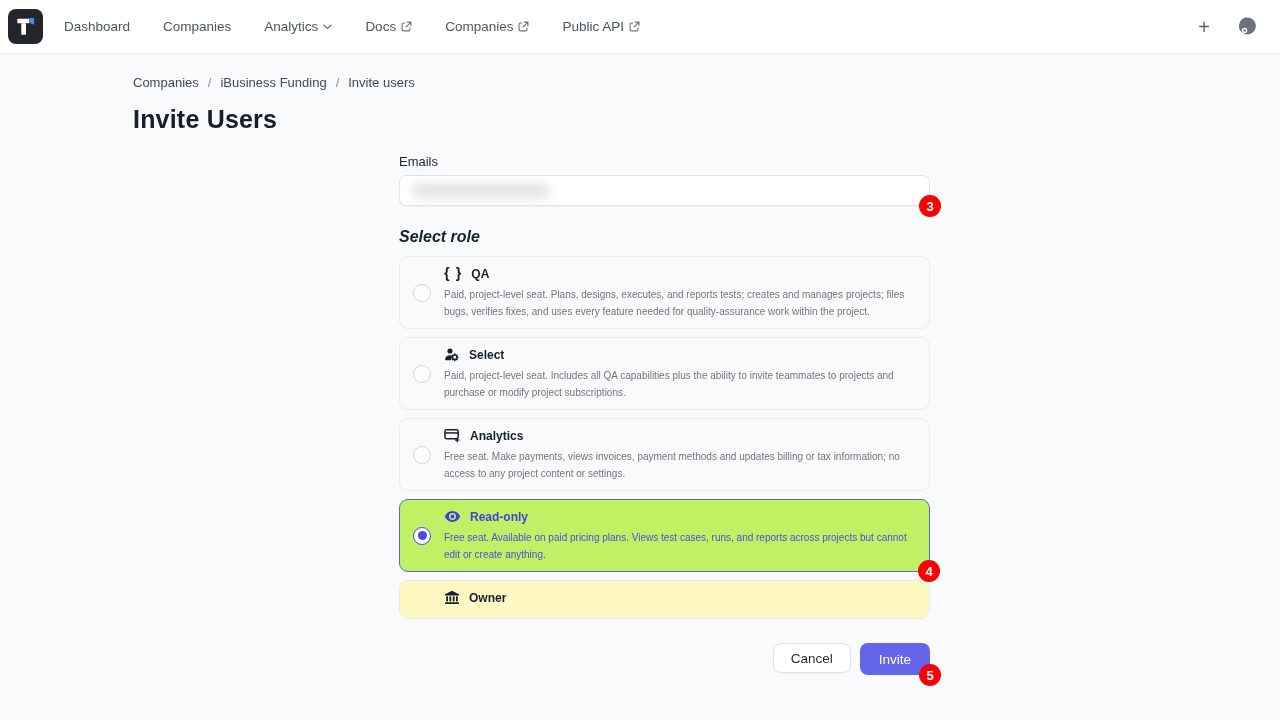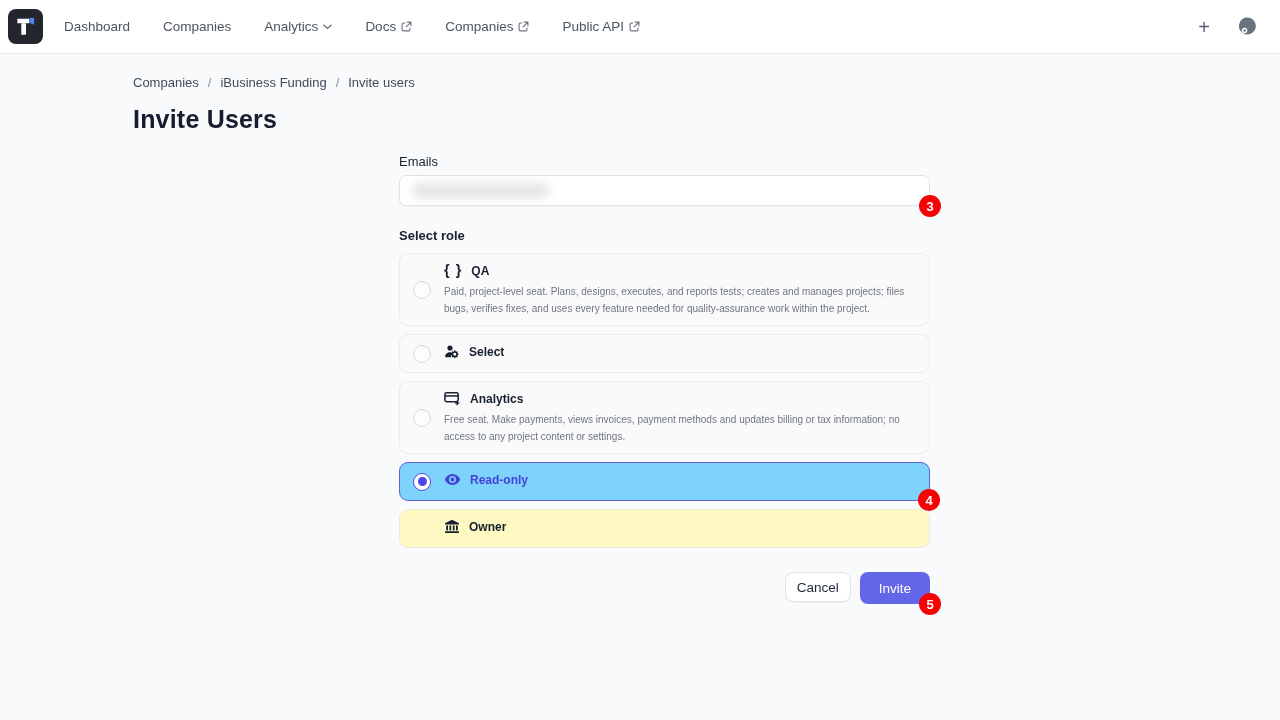--- a/index.html
+++ b/index.html
@@ -44,7 +44,7 @@
     position:absolute; left:13px; top:8px; width:138px; height:15px;
     background:#cfcfd1; border-radius:8px; filter:blur(5px); opacity:.55;
   }
-  .section-label { margin-top:22px; margin-bottom:10px; font-size:13px; font-weight:700; color:#16202e; }
+  .section-label { margin-top:22px; margin-bottom:10px; font-size:16px; font-weight:700; color:#16202e;font-style:italic; }
   
   .role-card {
     display:flex; align-items:center; background:#fafafb; border:1px solid #ececef;

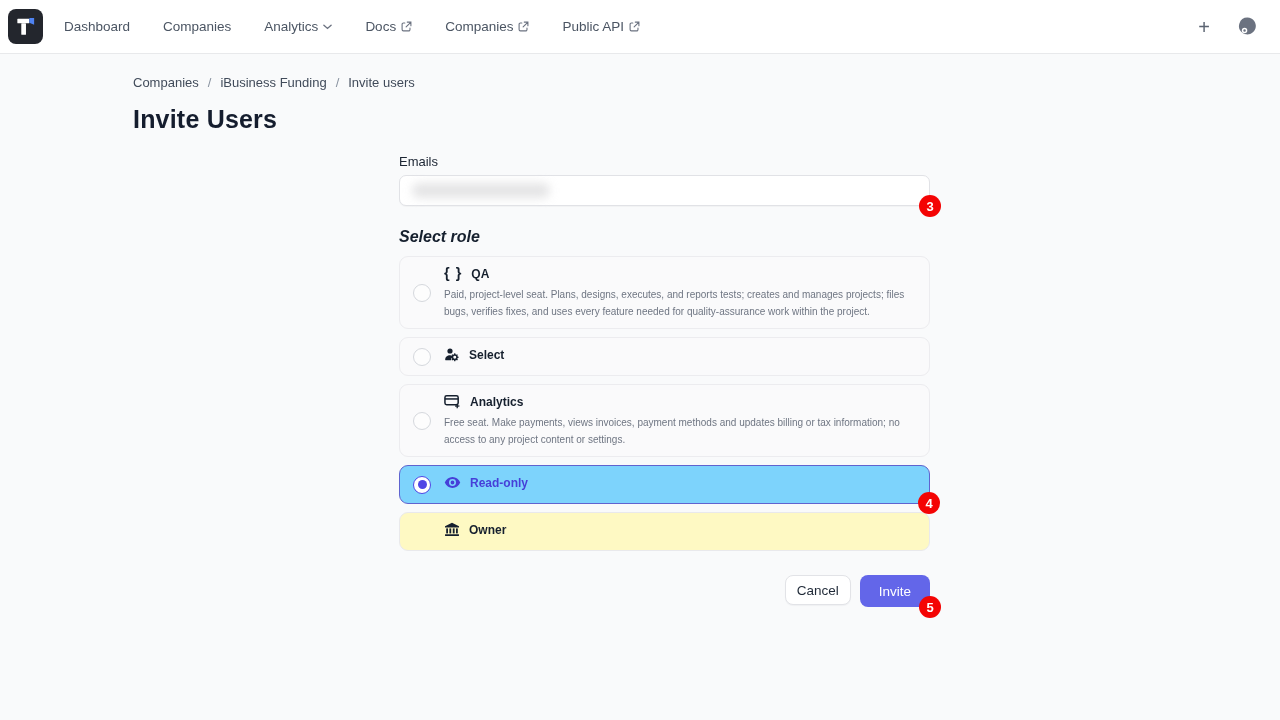--- a/index.html
+++ b/index.html
@@ -194,6 +194,7 @@
           </span>
           <span class="role-name">Select</span>
         </div>
+        <div class="role-desc">Paid, project-level seat. Includes all QA capabilities plus the ability to invite teammates to projects and purchase or modify project subscriptions.</div>
       </div>
     </div>
 

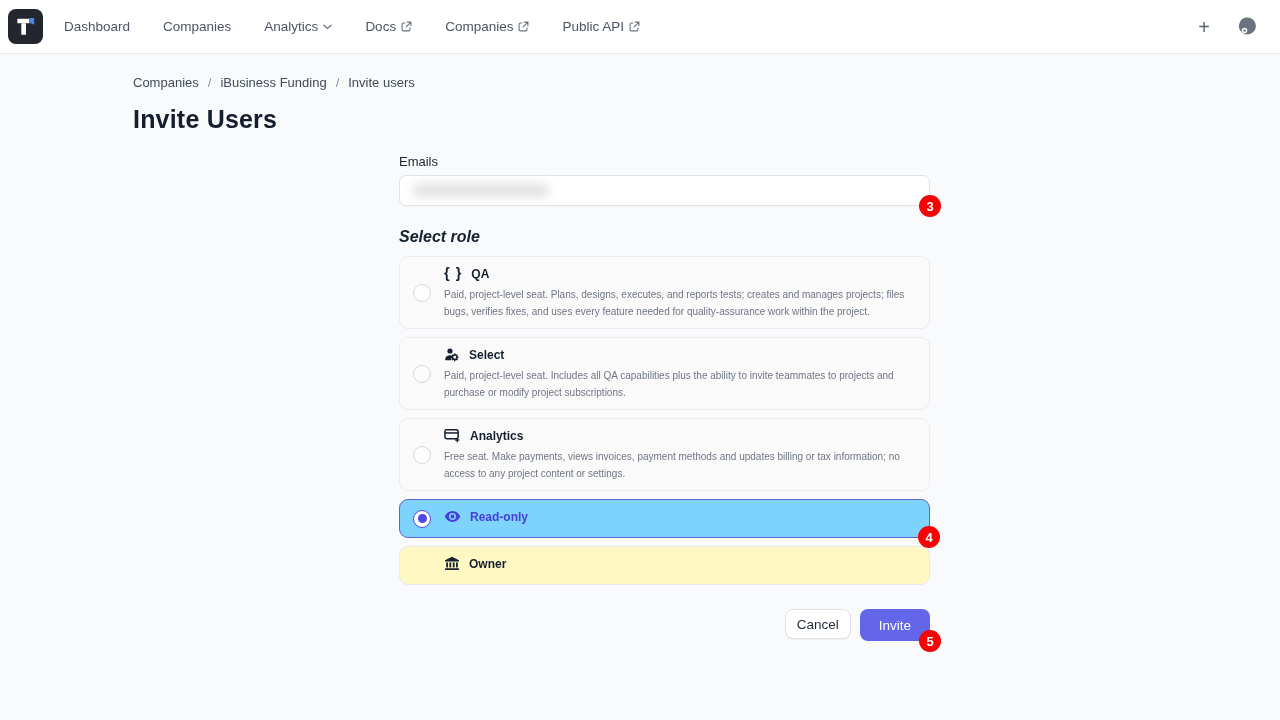--- a/index.html
+++ b/index.html
@@ -63,7 +63,7 @@
   .role-name { font-size:12px; font-weight:700; color:#16202e; }
   .role-desc { font-size:10px; line-height:17px; color:#6f7683; }
   
-  .role-card.selected { background:#7dd3fc; border:1px solid #6063cf; }
+  .role-card.selected { background:#bef264; border:1px solid #6063cf; }
   .role-card.selected .role-name,
   .role-card.selected .role-icon { color:#463fd8; }
   .role-card.selected .role-desc { color:#514bdf; }

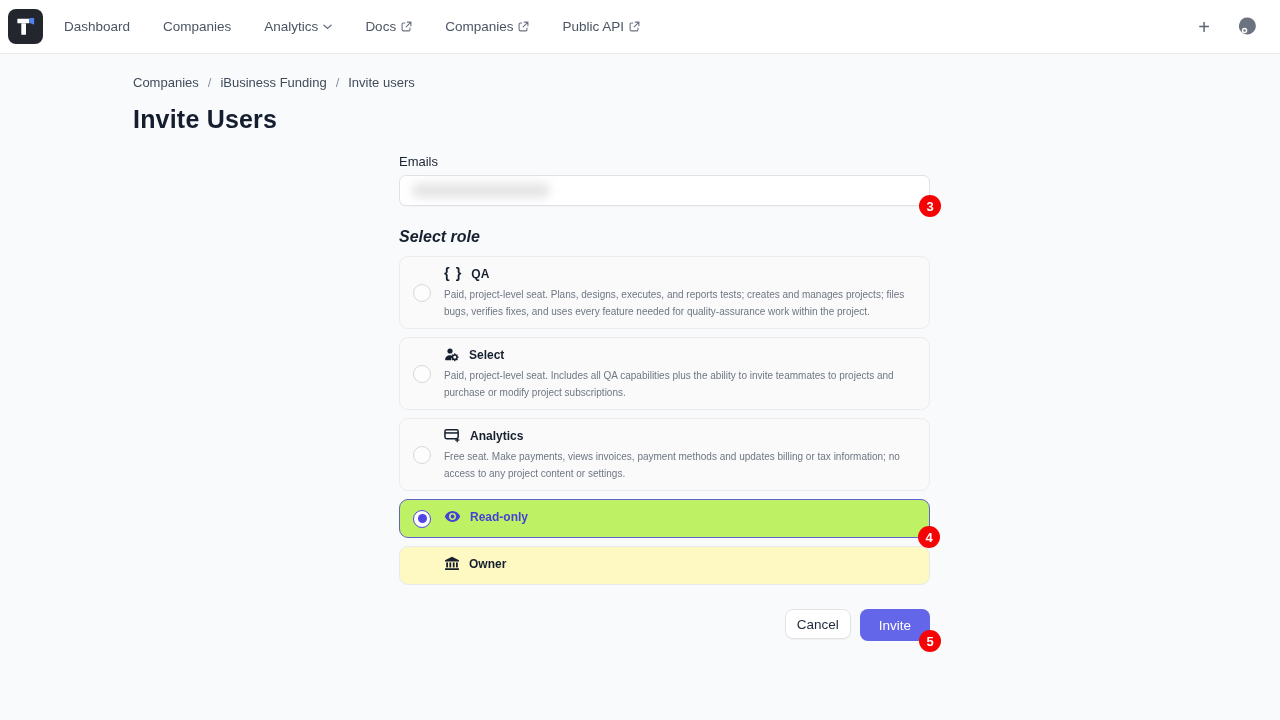--- a/index.html
+++ b/index.html
@@ -233,6 +233,7 @@
           </span>
           <span class="role-name">Read-only</span>
         </div>
+        <div class="role-desc">Free seat. Available on paid pricing plans. Views test cases, runs, and reports across projects but cannot edit or create anything.</div>
       </div>
       <div class="badge badge-corner">4</div>
     </div>

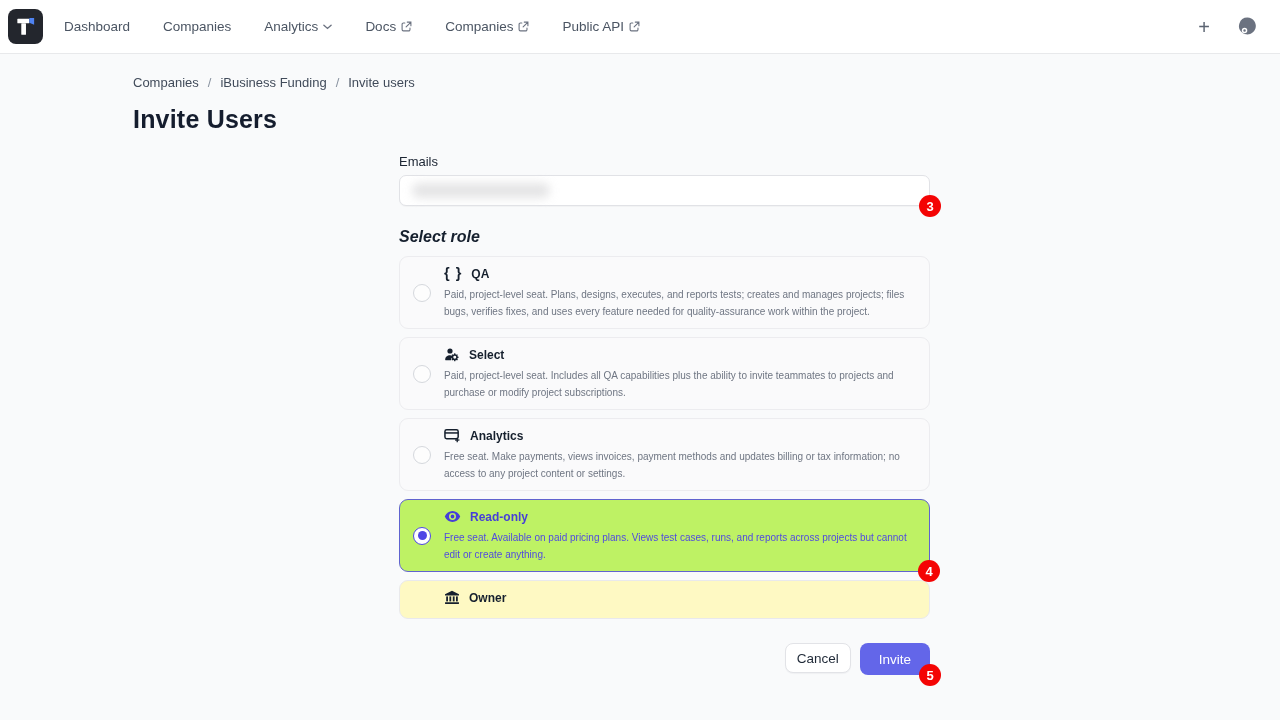--- a/index.html
+++ b/index.html
@@ -77,7 +77,7 @@
     height:30px; border-radius:8px; font-family:"Liberation Sans",sans-serif;
     font-size:13.5px; font-weight:500; cursor:pointer; display:flex; align-items:center;
   }
-  .btn-cancel { background:#ffffff; border:1px solid #e2e3e7; color:#1f2937; padding:0 11px; box-shadow:0 1px 1px rgba(16,24,40,.04); }
+  .btn-cancel { background:#ffffff; border:1px solid #e2e3e7; color:#1f2937; padding:0 17px; box-shadow:0 1px 1px rgba(16,24,40,.04); }
   .btn-invite-wrap { position:relative; }
   .btn-invite { background:#6366e9; border:none; color:#ffffff; padding:16px 19px; }
   

